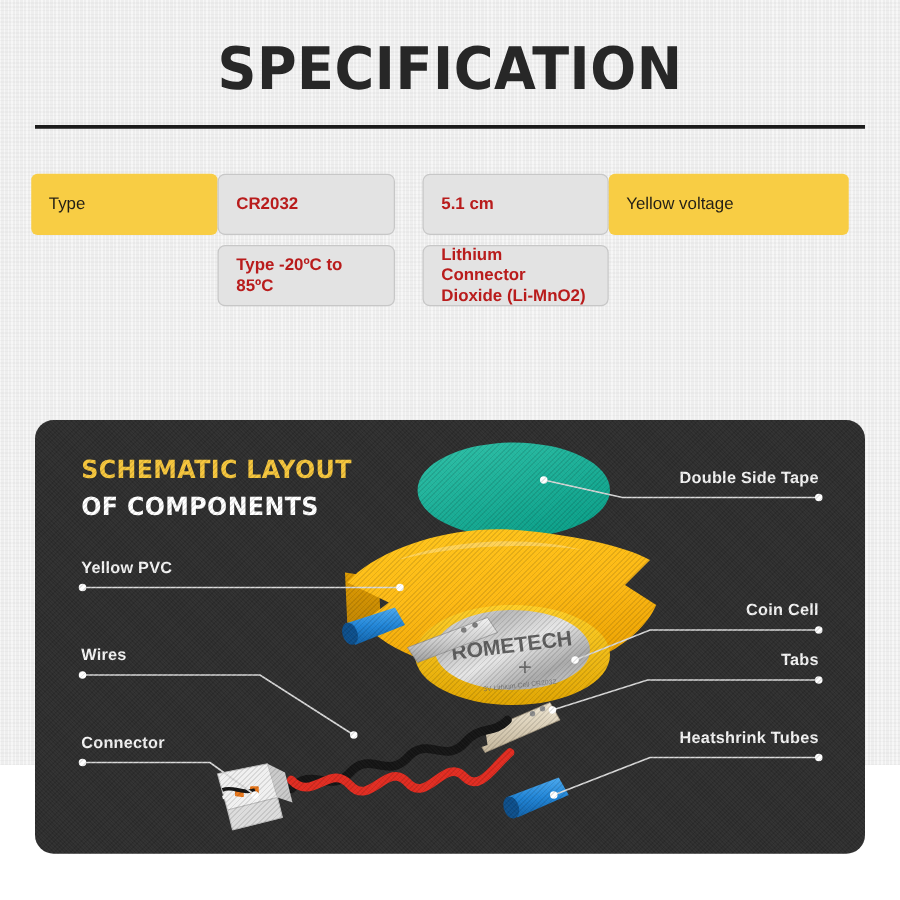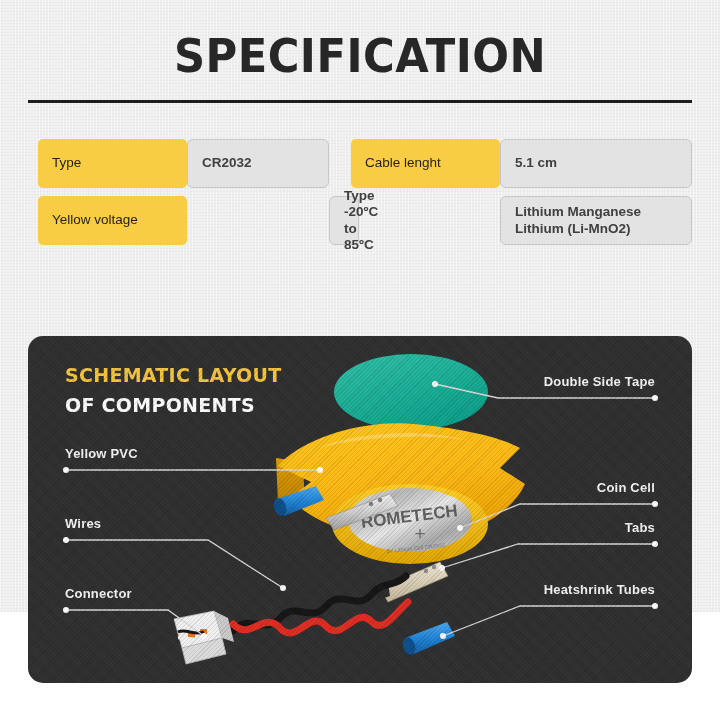--- a/index.html
+++ b/index.html
@@ -50,7 +50,7 @@
   
   .spec-table {
     position: absolute;
-    left: 38px; top: 139px;
+    left: 25px; top: 139px;
     width: 664px;
     display: grid;
     grid-template-columns: 149px 142px 22px 149px 192px;

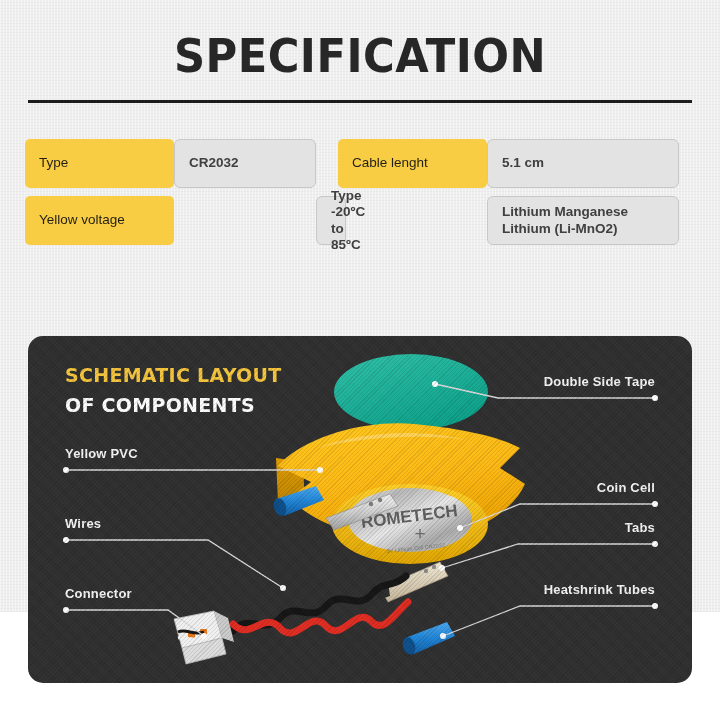--- a/index.html
+++ b/index.html
@@ -75,7 +75,7 @@
     background: #e3e3e3;
     border: 1px solid #c7c7c7;
     border-radius: 6px;
-    color: #404040;
+    color: #b91c1c;
     font-weight: 700;
   }
   .spacer { background: transparent; }

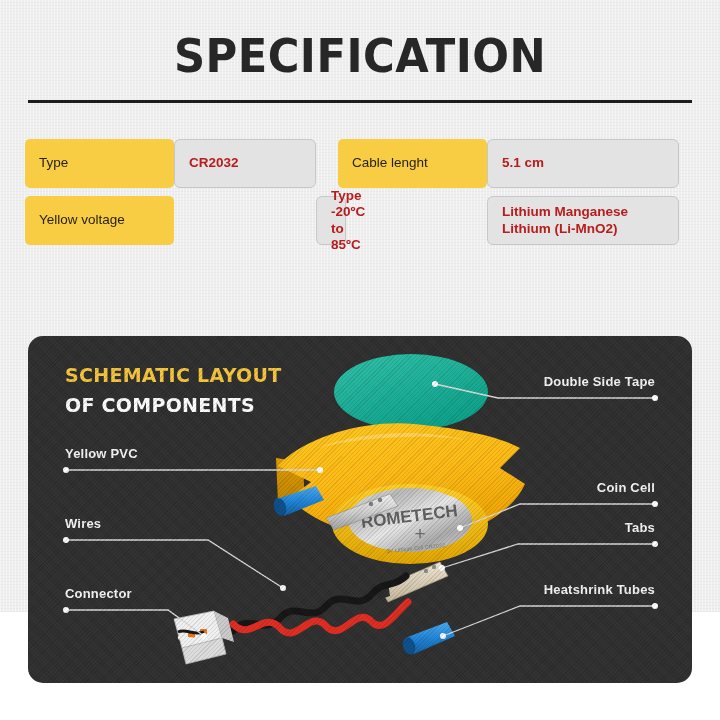--- a/index.html
+++ b/index.html
@@ -144,7 +144,6 @@
     <div class="cell-label">Type</div>
     <div class="cell-value">CR2032</div>
     <div class="spacer"></div>
-    <div class="cell-label">Cable lenght</div>
     <div class="cell-value">5.1 cm</div>
 
     <div class="cell-label">Yellow voltage</div>

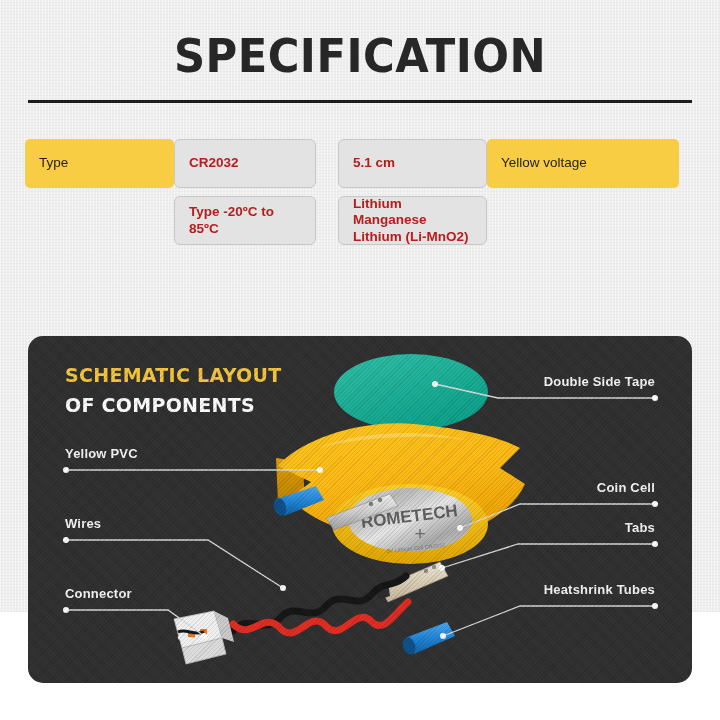--- a/index.html
+++ b/index.html
@@ -151,7 +151,7 @@
     <div class="cell-value">Type -20ºC to 85ºC</div>
 
     <div class="spacer"></div>
-    <div class="cell-value">Lithium Manganese Lithium (Li-MnO2)</div>
+    <div class="cell-value">Lithium Connector Dioxide (Li-MnO2)</div>
   </div>
 
   <div class="panel">

